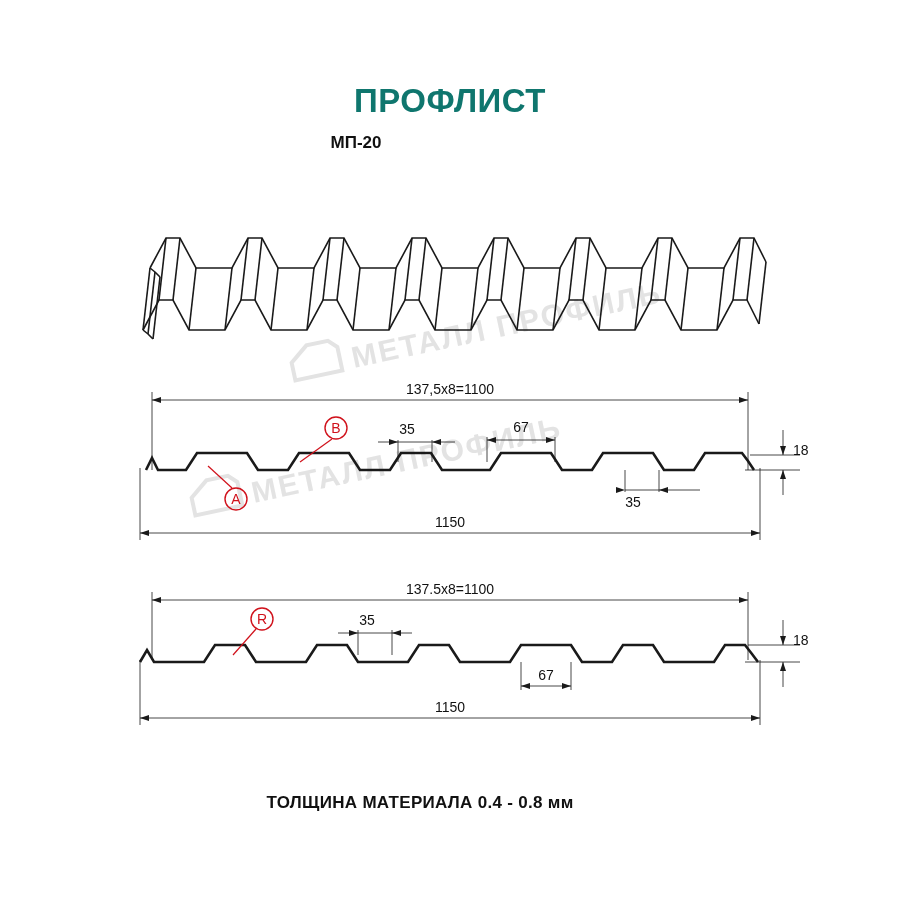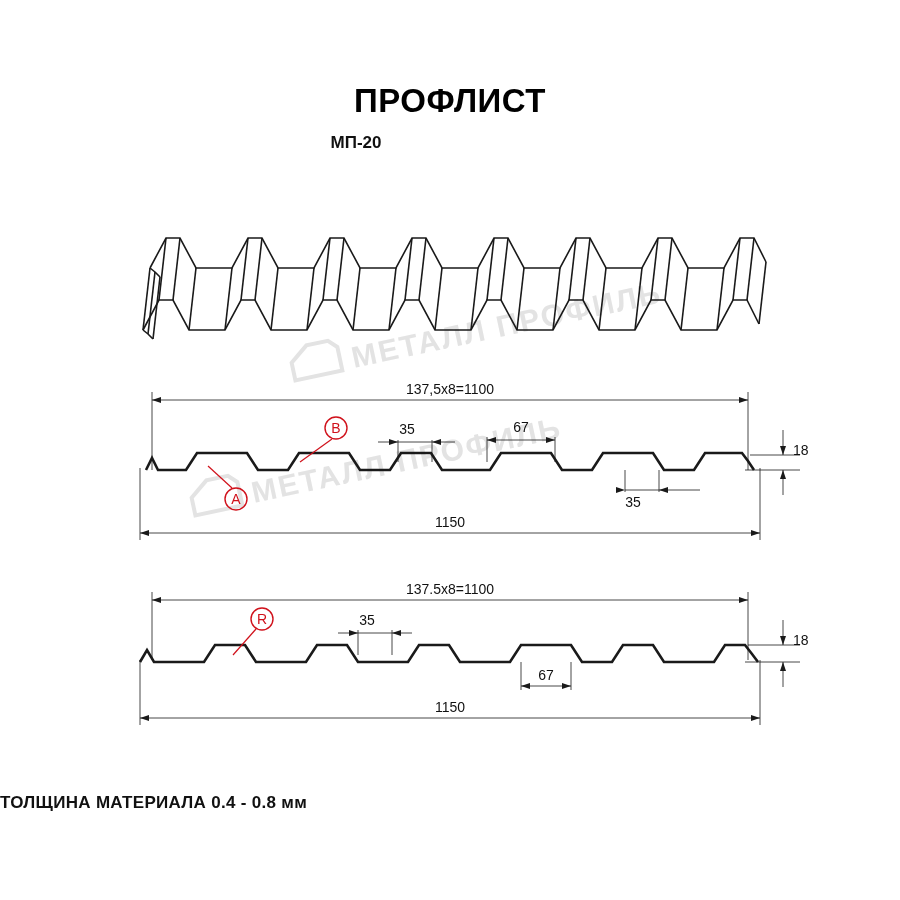--- a/index.html
+++ b/index.html
@@ -30,7 +30,7 @@
     font-size: 33px;
     font-weight: bold;
     letter-spacing: 0.5px;
-    color: #000000;
+    color: #0f766e;
   }
   .subtitle {
     position: absolute;

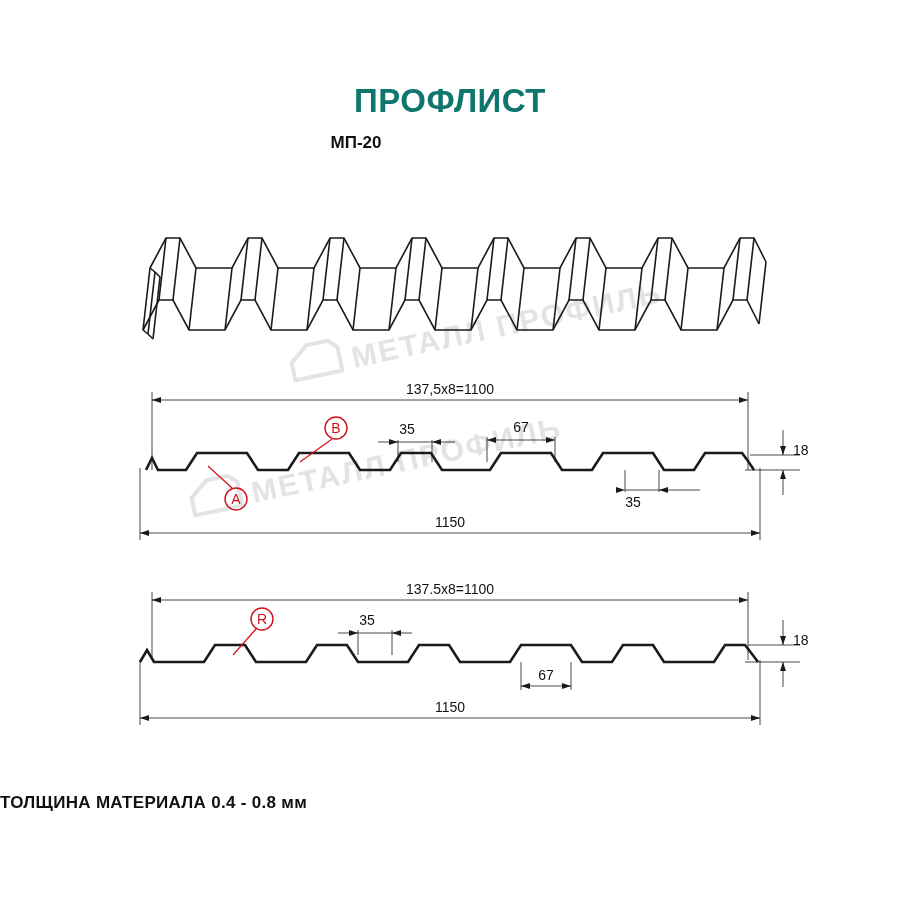--- a/index.html
+++ b/index.html
@@ -47,7 +47,7 @@
     top: 793px;
     left: 0;
     width: 840px;
-    text-align: left;
+    text-align: center;
     font-size: 17px;
     font-weight: bold;
     color: #111;

